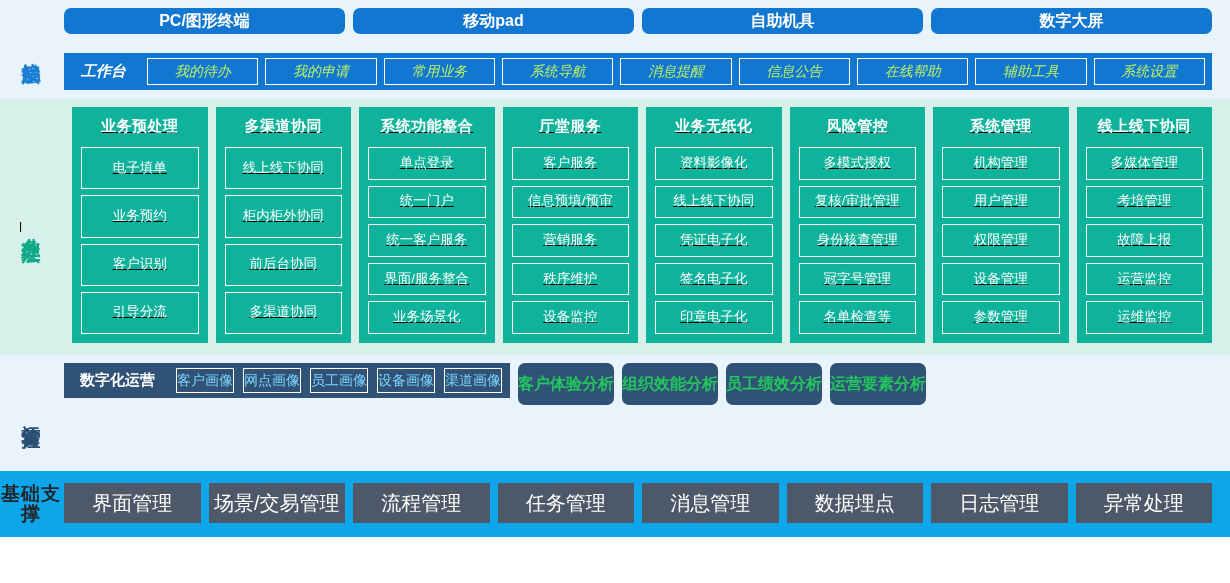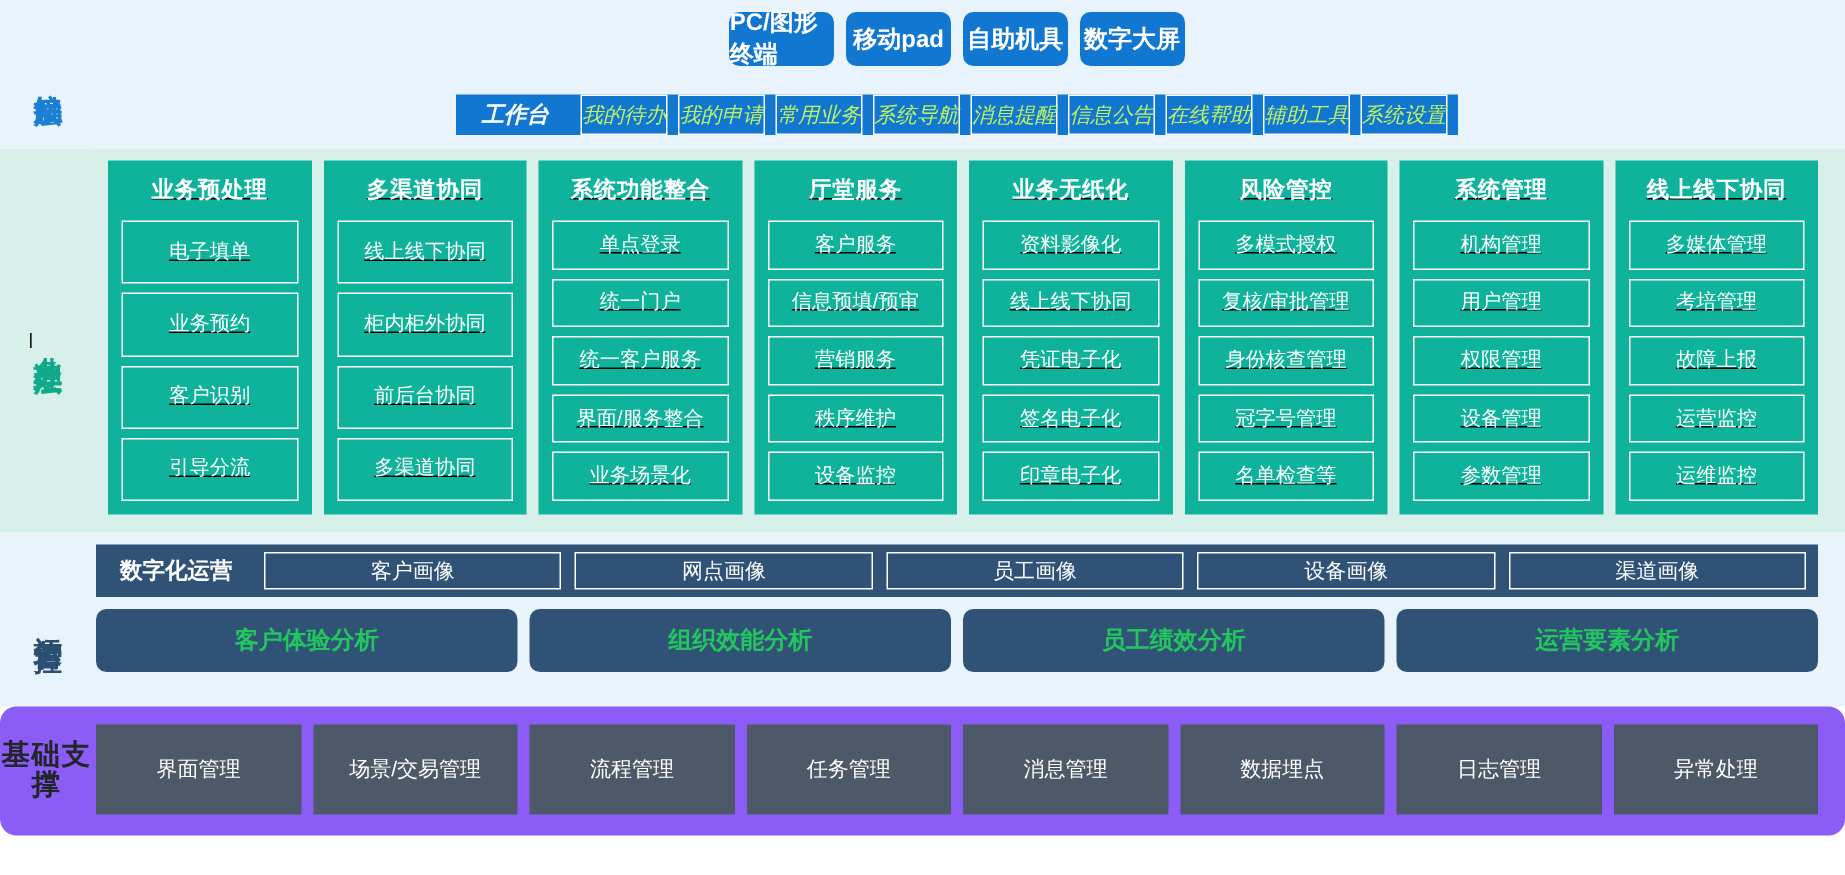--- a/index.html
+++ b/index.html
@@ -25,7 +25,7 @@
   
   .layer-contact { background: #e8f3fc; height: 99px; padding: 0; }
   .layer-contact .side-label { color: #1b7fd4; font-size: 19px; background: #e8f3fc; }
-  .contact-body { flex: 1; display: flex; flex-direction: column; padding: 8px 18px 9px 2px; gap: 19px; align-items: center; }
+  .contact-body { flex: 1; display: flex; flex-direction: column; padding: 8px 18px 9px 2px; gap: 19px; }
   .contact-row-top { display: flex; gap: 8px; height: 36px; }
   .chan {
     flex: 1; background: #1177d1; border-radius: 7px;

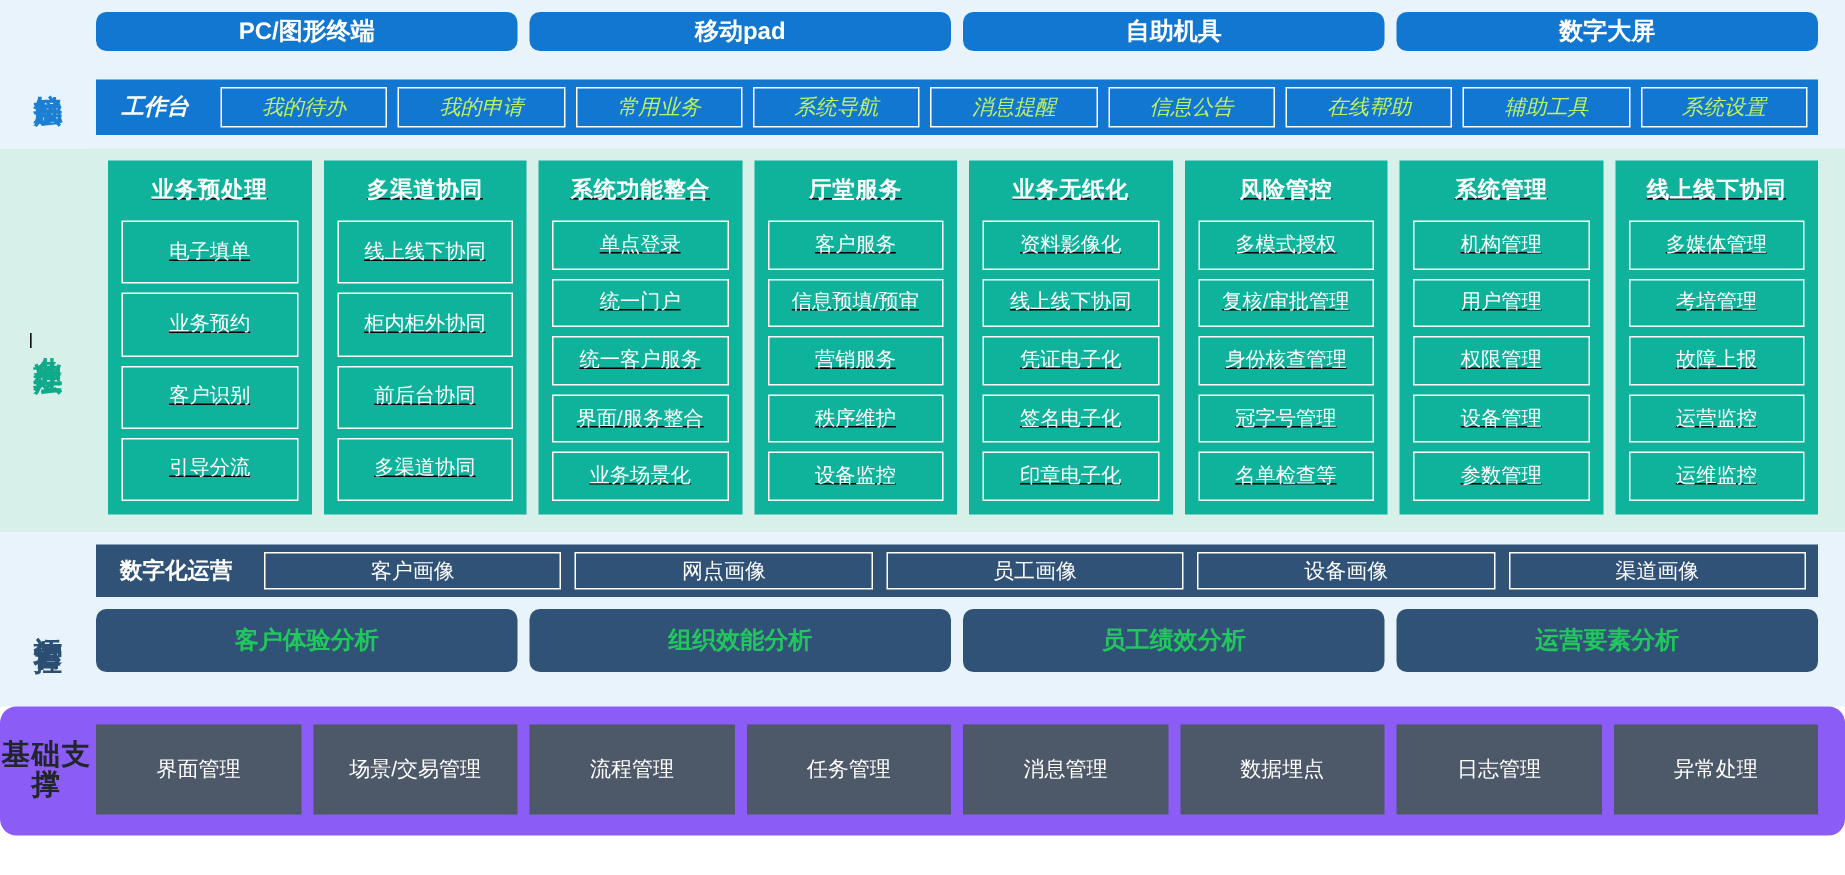--- a/index.html
+++ b/index.html
@@ -64,7 +64,7 @@
   
   .layer-ops { background: #e8f3fc; height: 116px; }
   .layer-ops .side-label { color: #2b4f72; font-size: 19px; }
-  .ops-body { flex: 1; display: flex; flex-direction: column; padding: 8px 18px 10px 2px; gap: 8px; }
+  .ops-body { flex: 1; display: flex; flex-direction: row; padding: 8px 18px 10px 2px; gap: 8px; }
   .ops-row-top {
     height: 35px; background: #2f5276; display: flex; align-items: center;
     padding: 0 8px; gap: 9px;

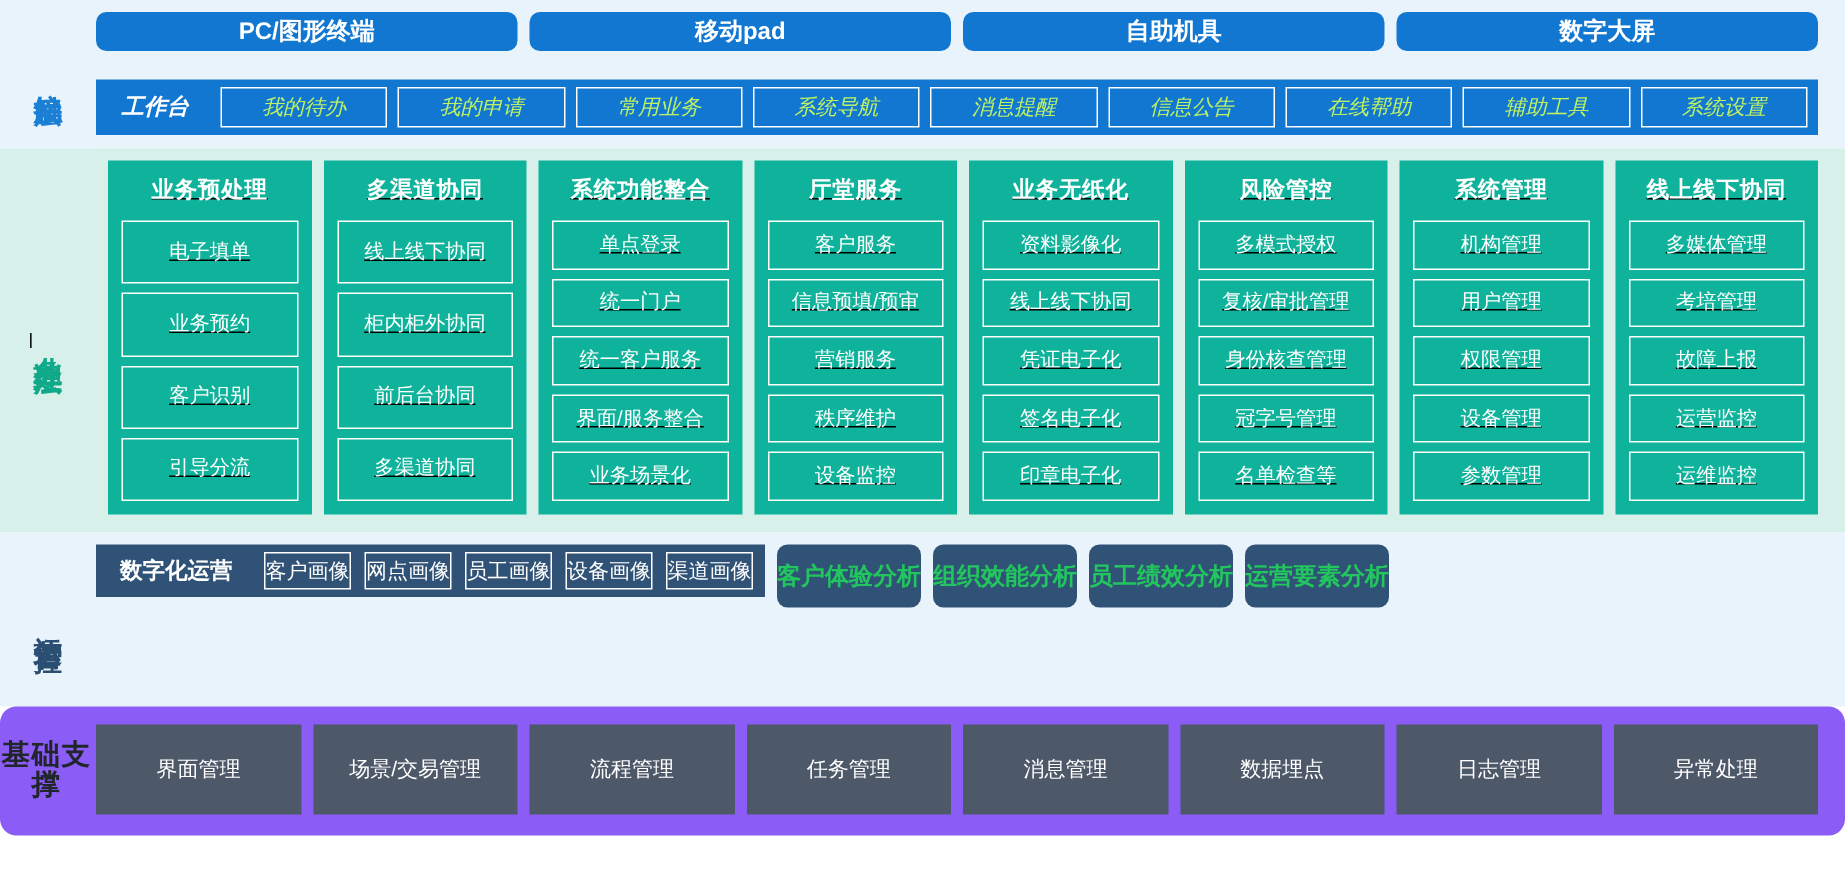--- a/index.html
+++ b/index.html
@@ -71,7 +71,7 @@
   }
   .ops-label { color:#fff; font-size:15px; font-weight:bold; padding:0 12px 0 8px; white-space:nowrap; }
   .ops-box {
-    flex: 1; height: 25px; border: 1px solid #ffffff; color: #ffffff;
+    flex: 1; height: 25px; border: 1px solid #ffffff; color: #7dd3fc;
     display: flex; align-items: center; justify-content: center; font-size: 14px;
   }
   .ops-row-bot { height: 42px; display: flex; gap: 8px; }

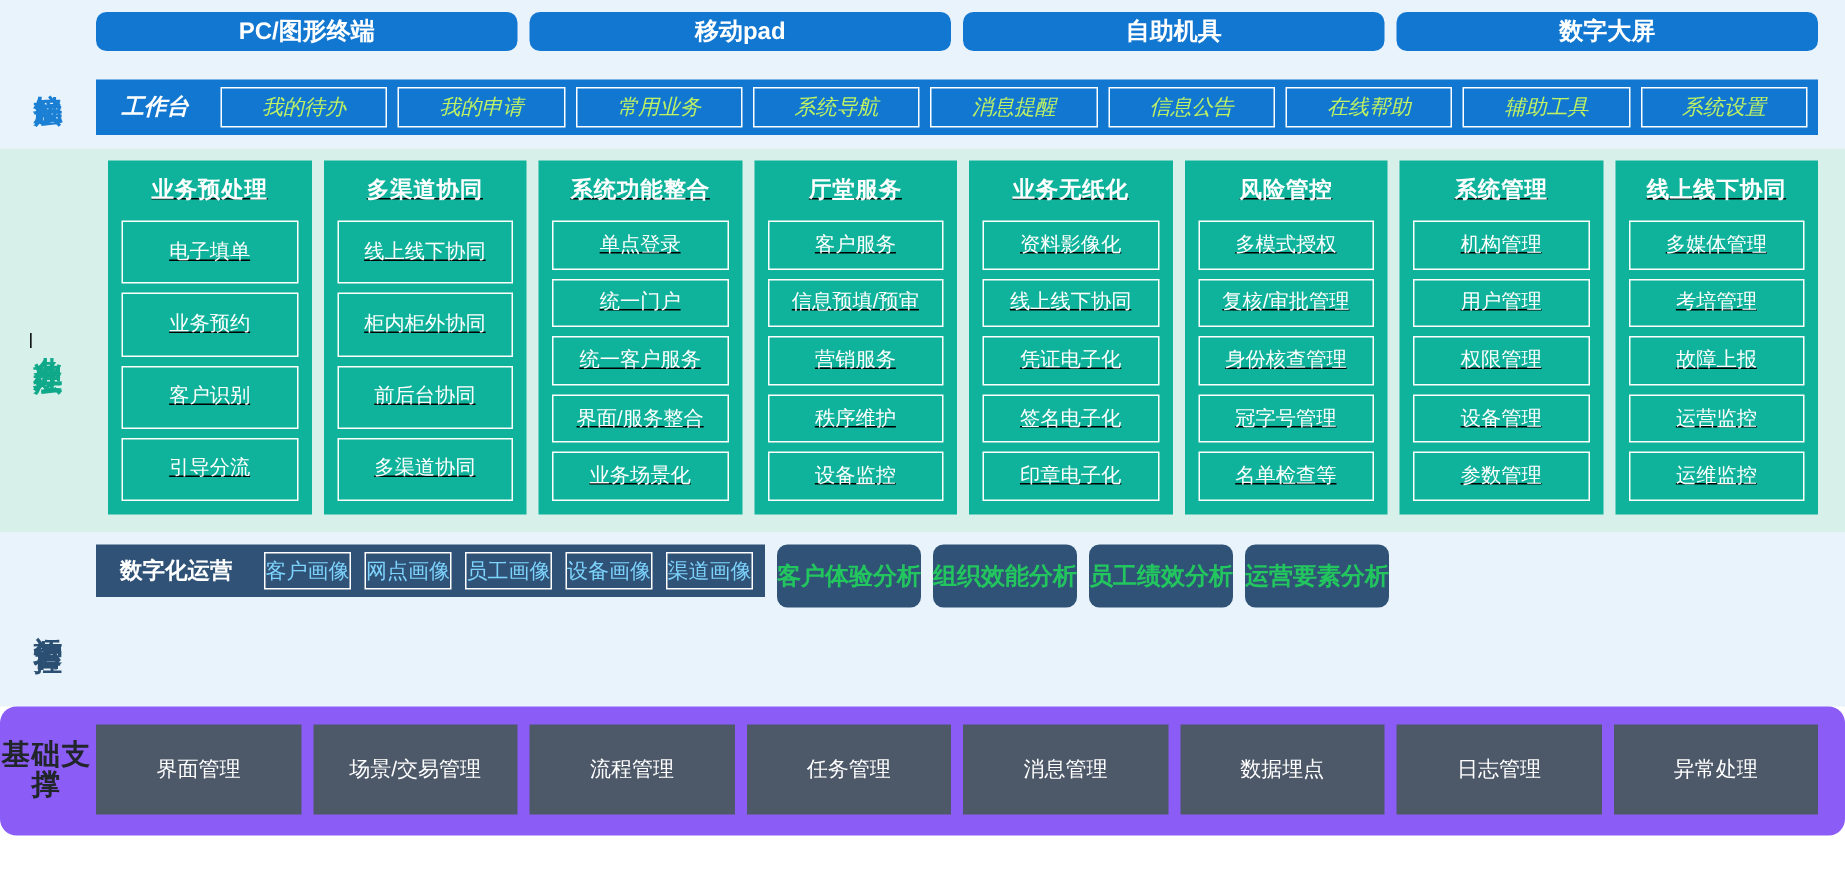--- a/index.html
+++ b/index.html
@@ -82,7 +82,7 @@
   }
 
   
-  .layer-base { background: #8b5cf6; height: 86px; border-radius: 11px; }
+  .layer-base { background: #0ea5e9; height: 66px; }
   .layer-base .side-label { color: #21262b; font-size: 19px; }
   .base-body { flex: 1; display: flex; gap: 8px; padding: 12px 18px 14px 2px; }
   .base-box {

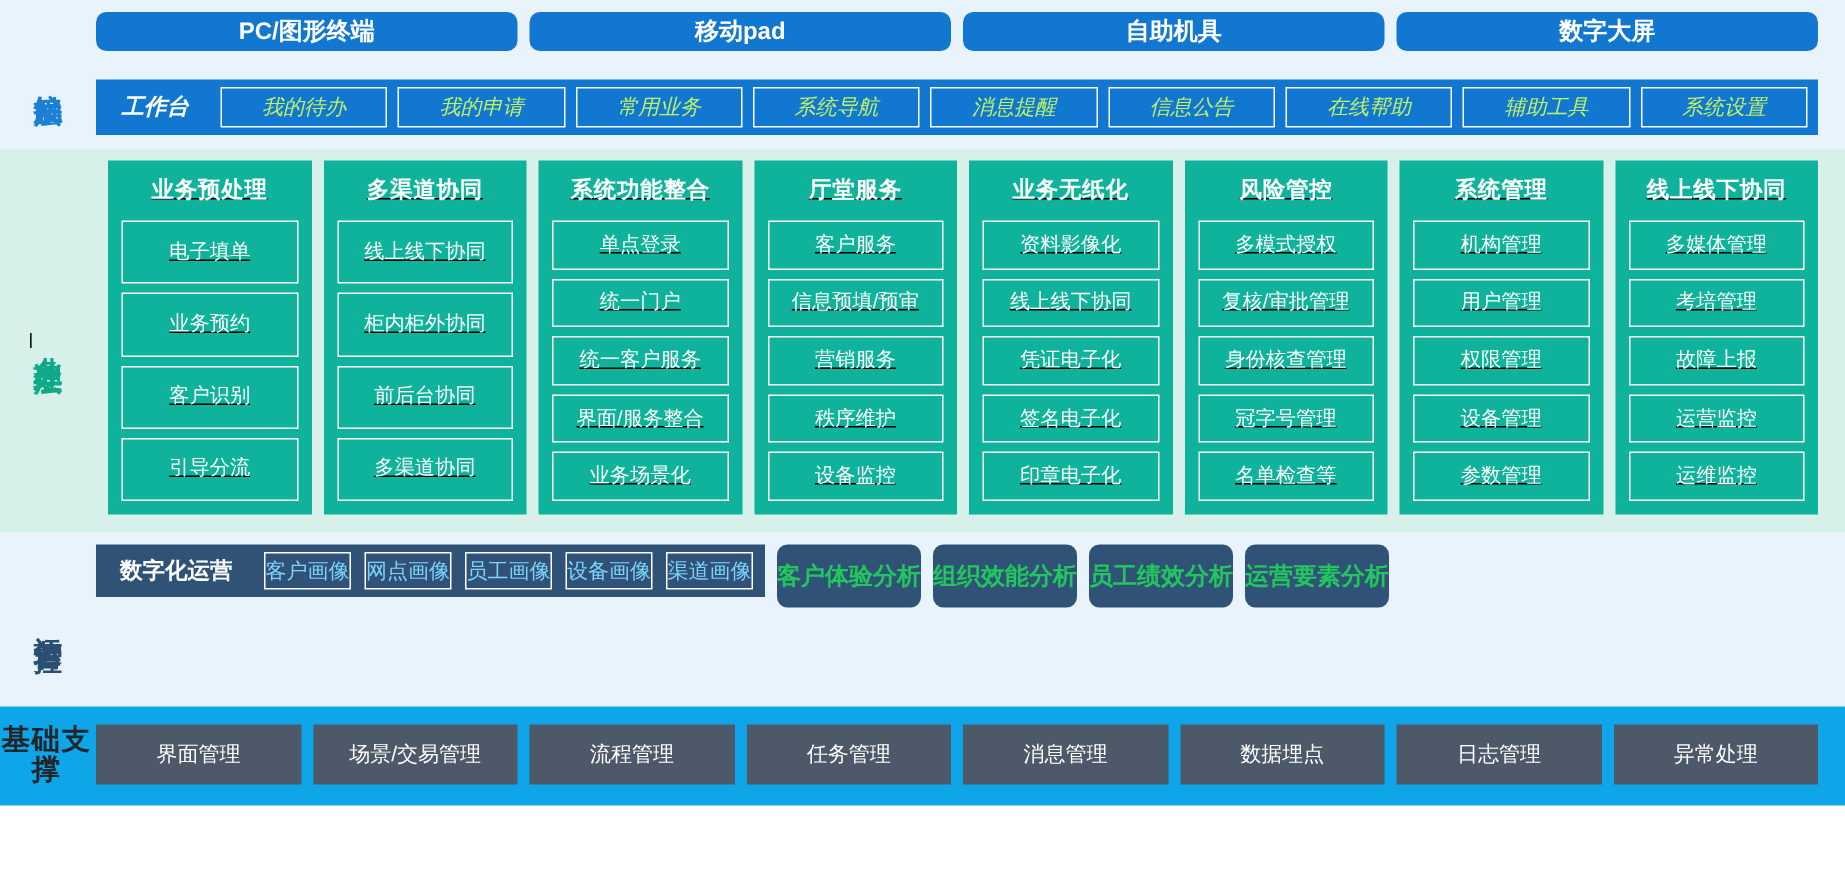--- a/index.html
+++ b/index.html
@@ -88,7 +88,7 @@
   .base-box {
     flex: 1; background: #4d5868; color: #ffffff;
     display: flex; align-items: center; justify-content: center;
-    font-size: 14px; white-space: nowrap;
+    font-size: 20px; white-space: nowrap;
   }
 </style>
 </head>

